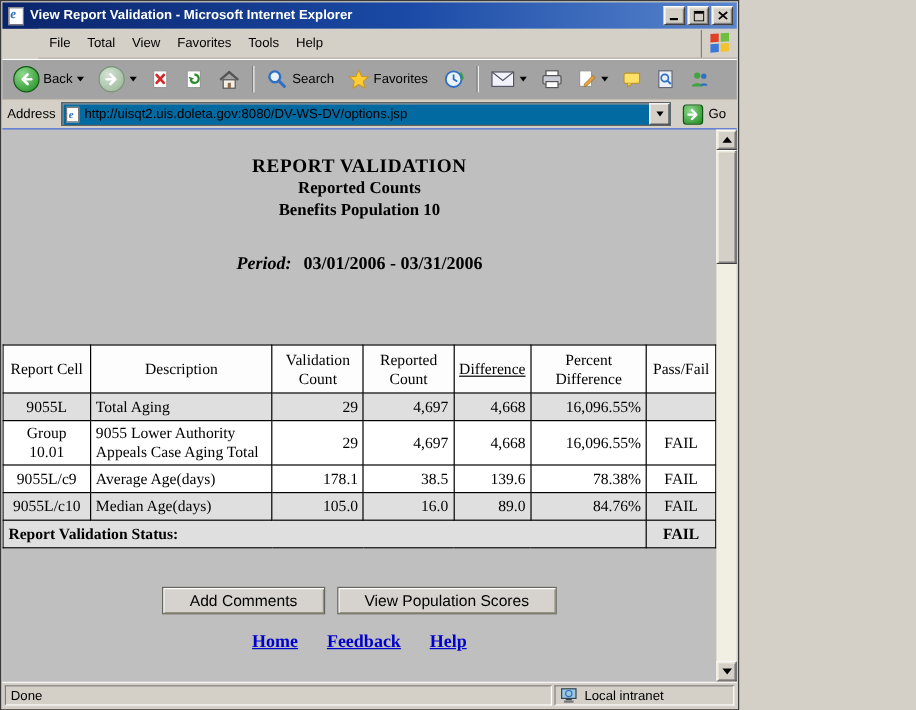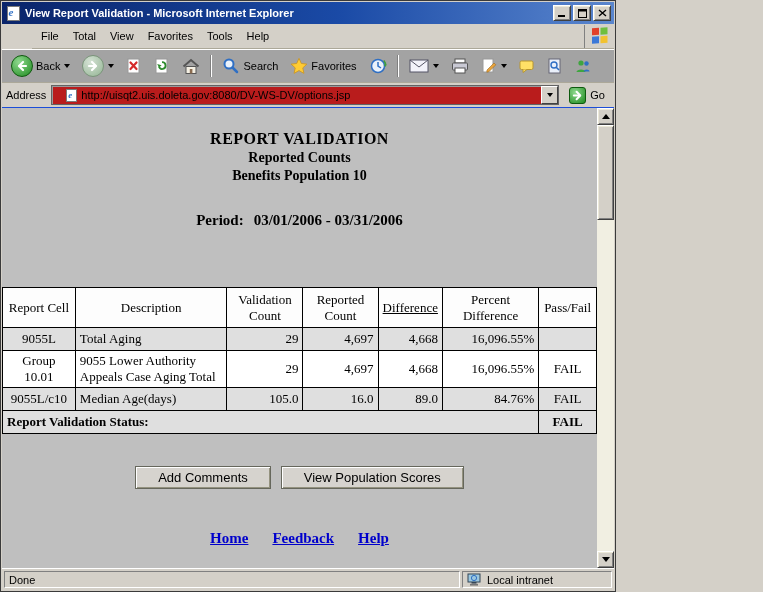--- a/index.html
+++ b/index.html
@@ -47,8 +47,8 @@
   .addressbar { height:25px; flex:0 0 25px; display:flex; align-items:center; gap:5px; padding:2px 4px;
                 border-bottom:1px solid #1d4ed8; background:#D4D0C8; }
   .addr-label { font-size:11px; color:#000; }
-  .addr-field { flex:1; height:20px; background:#b91c1c; border:1px solid #636363;
-                box-shadow:inset 1px 1px 0 #9a9a9a; display:flex; align-items:center; padding-left:14px; }
+  .addr-field { flex:1; height:20px; background:#0369a1; border:1px solid #636363;
+                box-shadow:inset 1px 1px 0 #9a9a9a; display:flex; align-items:center; padding-left:3px; }
   .addr-text { flex:1; font-size:11px; color:#000; white-space:nowrap; overflow:hidden; margin-left:4px; }
   .addr-dd { width:17px; height:18px; display:flex; align-items:center; justify-content:center;
              background:#D4D0C8; border:1px solid; border-color:#fff #404040 #404040 #fff; }

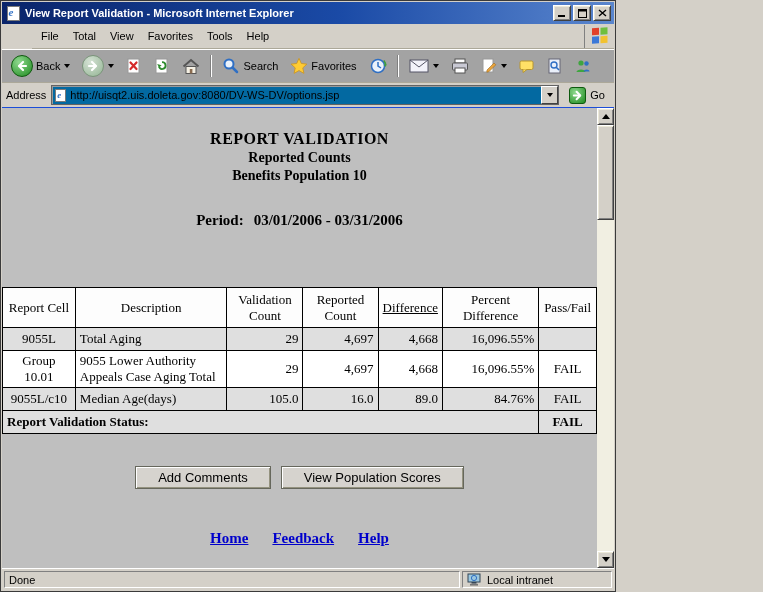--- a/index.html
+++ b/index.html
@@ -65,7 +65,7 @@
   .h1 { font-size:16px; font-weight:bold; letter-spacing:0.5px; }
   .h2 { font-size:14px; font-weight:bold; margin-top:2px; }
   .period { font-size:15px; font-weight:bold; margin-top:28px; }
-  .period .plabel { margin-right:10px; }
+  .period .plabel { margin-right:10px;font-style:italic; }
 
   table.report { margin:58px auto 0; border-collapse:collapse; font-size:13px; background:#fff; }
   table.report th, table.report td { border:1px solid #000; padding:2px 4px; font-weight:normal; }

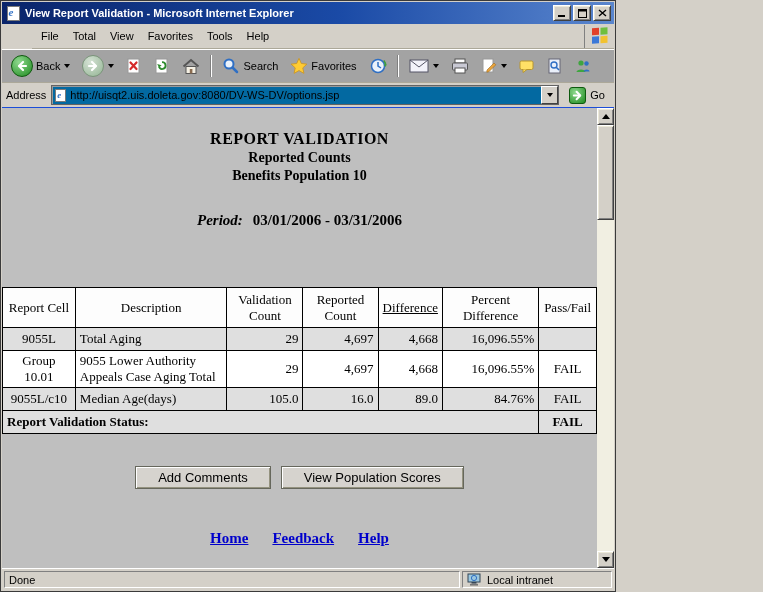--- a/index.html
+++ b/index.html
@@ -327,6 +327,15 @@
           <td class="c-pct">16,096.55%</td>
           <td class="c-pf">FAIL</td>
         </tr>
+        <tr class="datarow">
+          <td class="c-cell">9055L/c9</td>
+          <td class="c-desc">Average Age(days)</td>
+          <td class="c-num">178.1</td>
+          <td class="c-num">38.5</td>
+          <td class="c-dif">139.6</td>
+          <td class="c-pct">78.38%</td>
+          <td class="c-pf">FAIL</td>
+        </tr>
         <tr class="datarow shaded">
           <td class="c-cell">9055L/c10</td>
           <td class="c-desc">Median Age(days)</td>

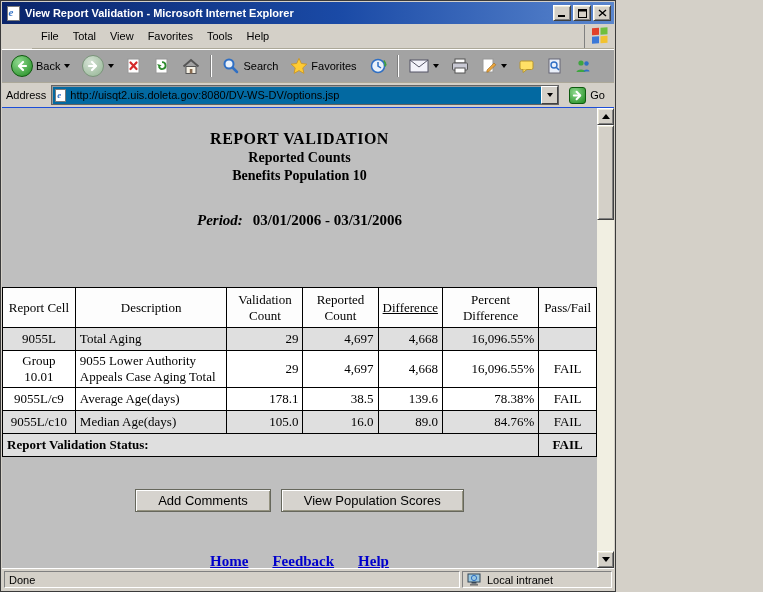--- a/index.html
+++ b/index.html
@@ -89,7 +89,7 @@
             background:#D6D3CE; border:1px solid #66675C;
             box-shadow:inset 1px 1px 0 #FFFFFF, inset -1px -1px 0 #94927F; cursor:default; }
 
-  .links { margin-top:40px; }
+  .links { margin-top:14px; }
   .links a { font-family:"Liberation Serif", serif; font-size:15px; font-weight:bold; color:#0000CC;
              text-decoration:underline; margin:0 10px; }
 

